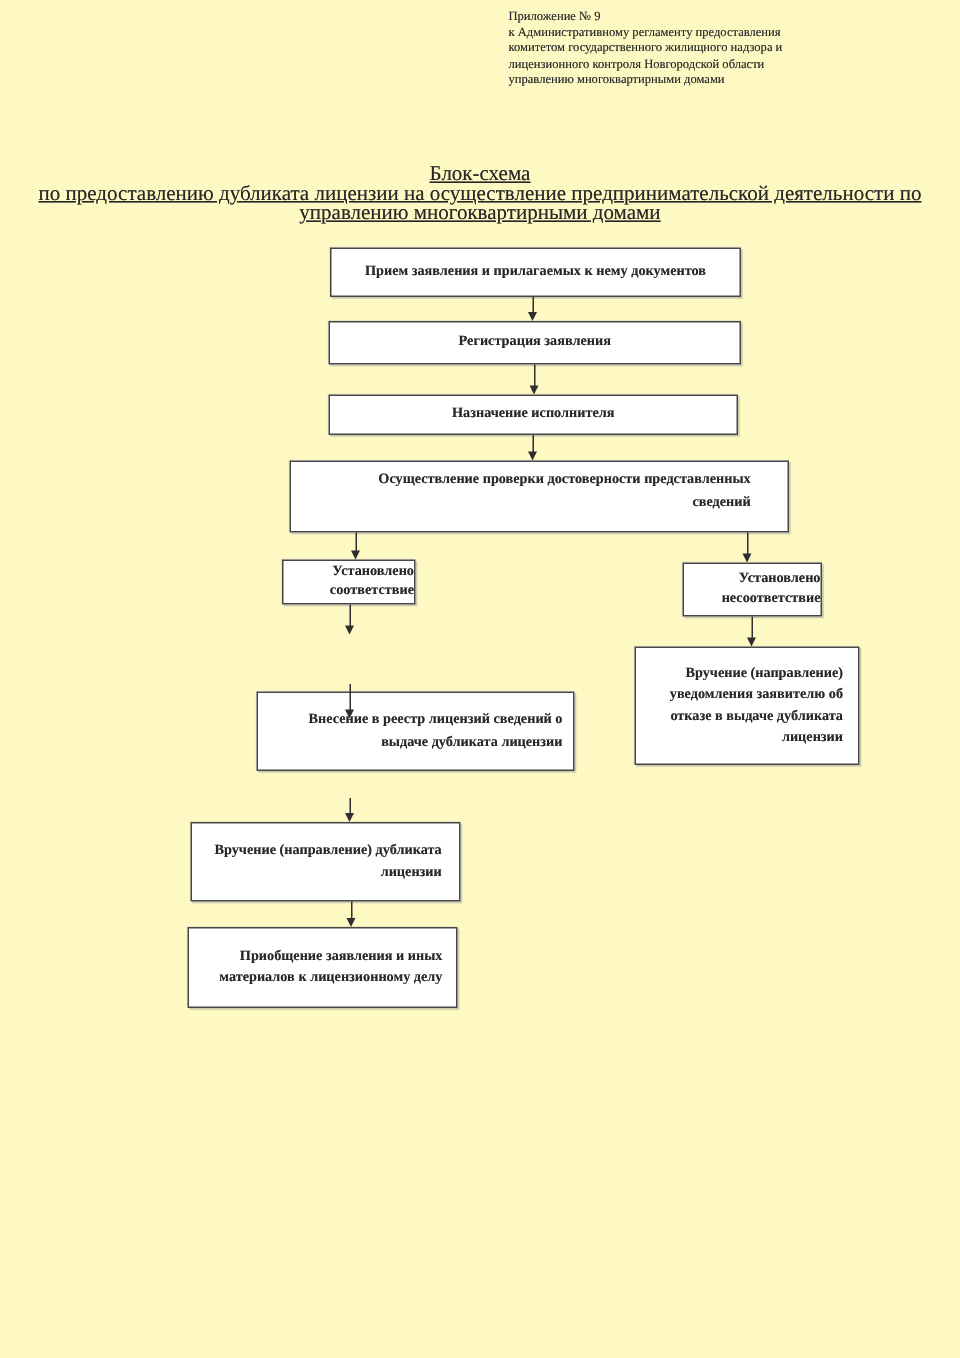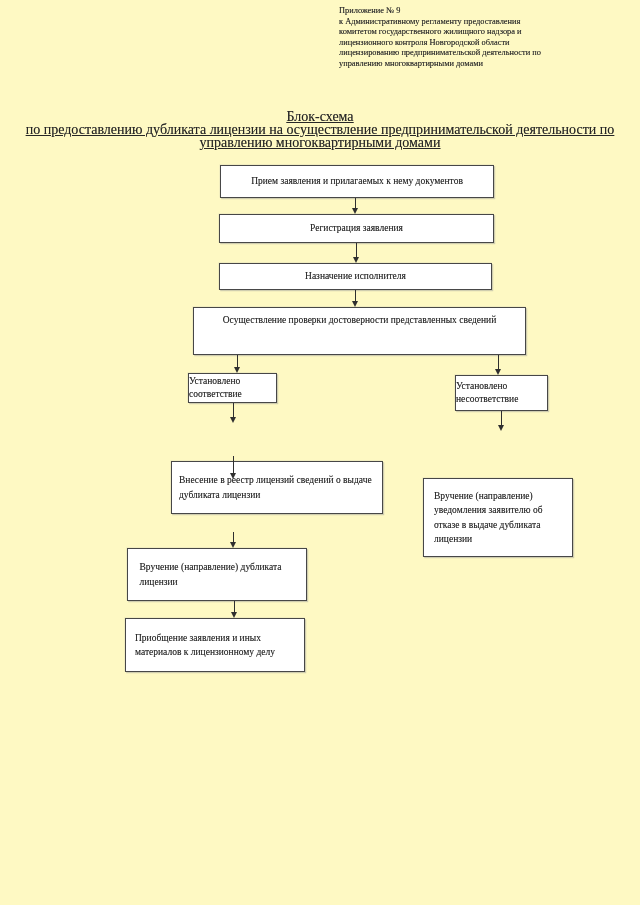--- a/index.html
+++ b/index.html
@@ -108,7 +108,6 @@
     <div>к Административному регламенту предоставления</div>
     <div>комитетом государственного жилищного надзора и</div>
     <div>лицензионного контроля Новгородской области</div>
-    <div>лицензированию предпринимательской деятельности по</div>
     <div>управлению многоквартирными домами</div>
   </div>
 

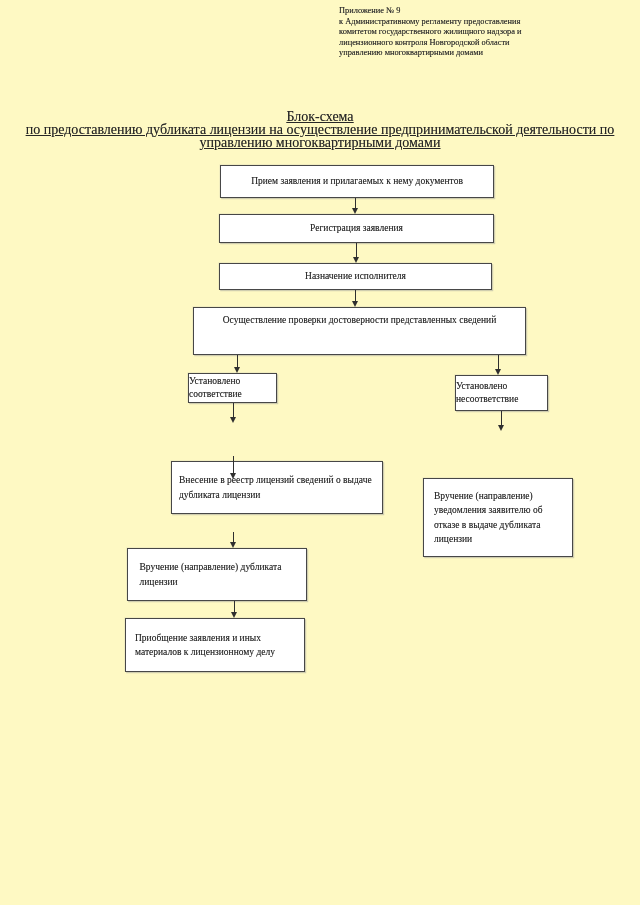--- a/index.html
+++ b/index.html
@@ -48,11 +48,12 @@
     display: flex;
     align-items: center;
     justify-content: center;
-    text-align: left;
+    text-align: right;
     font-size: 9.5px;
     line-height: 14.5px;
     color: #282828;
     text-shadow: 0 0 0.4px rgba(40,40,40,0.5);
+    font-weight: bold;
   }
   .node span { display: inline-block; }
 

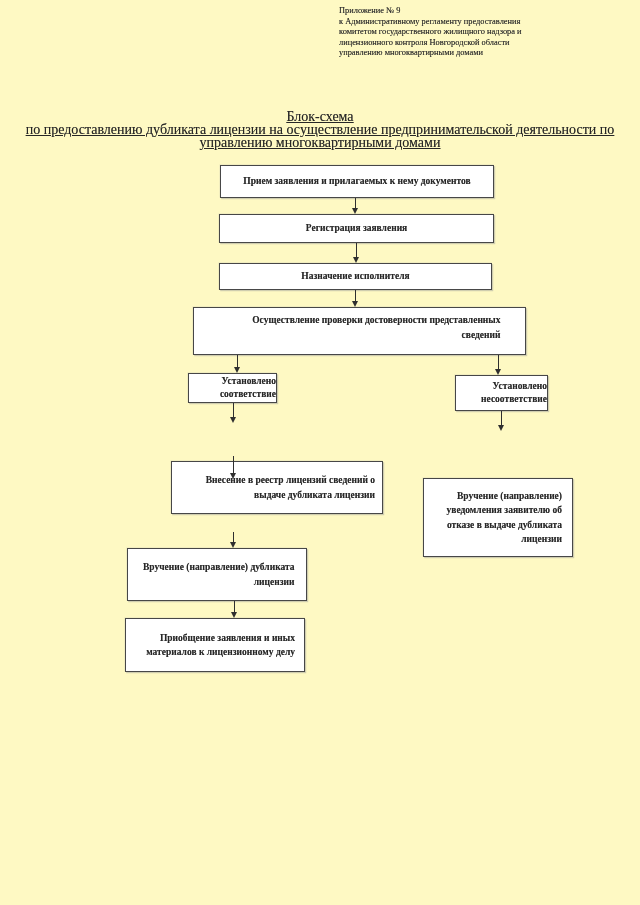--- a/index.html
+++ b/index.html
@@ -65,7 +65,7 @@
   #node-match     { left: 188px; top: 373px; width: 89px;  height: 30px; line-height: 13px; }
   #node-mismatch  { left: 455px; top: 375px; width: 93px;  height: 36px; line-height: 13.5px; }
   #node-duplicate { left: 128px; top: 423px; width: 180px; height: 33px; }
-  #node-refuse    { left: 423px; top: 431px; width: 150px; height: 79px; padding: 0 4px; margin-top: 47px; }
+  #node-refuse    { left: 423px; top: 431px; width: 150px; height: 79px; padding: 0 4px; }
   #node-refuse span { max-width: 128px; }
   #node-registry  { left: 127px; top: 461px; width: 212px; height: 53px; padding: 0 7px; margin-left: 44px; }
   #node-deliver   { left: 127px; top: 548px; width: 180px; height: 53px; padding: 0 7px; }

